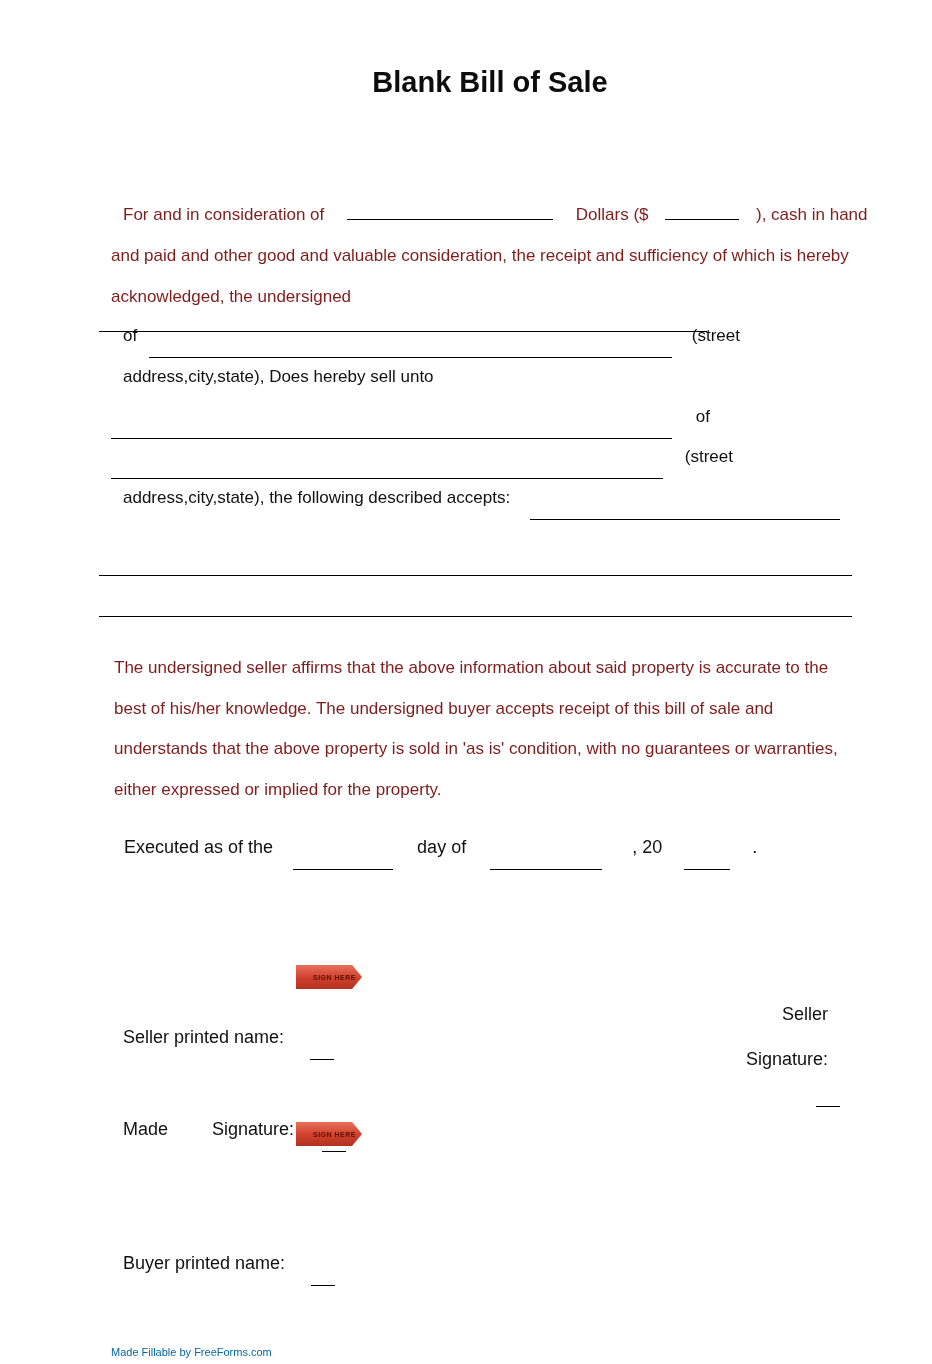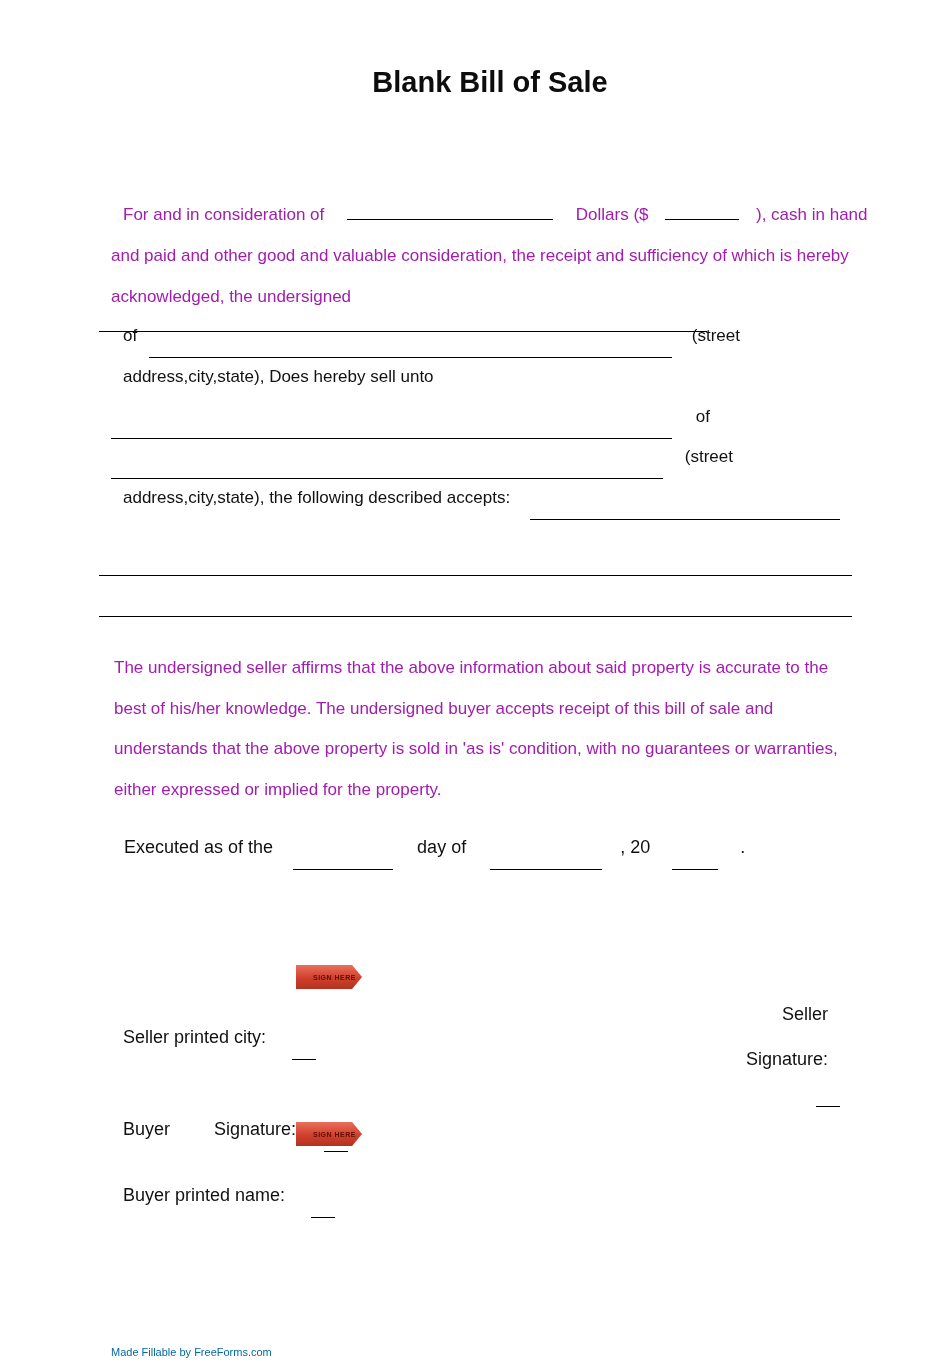--- a/index.html
+++ b/index.html
@@ -24,7 +24,7 @@
     position: absolute;
     font-size: 17px;
     line-height: 41px;
-    color: #a21caf;
+    color: #7f1d1d;
   }
   .blank {
     display: inline-block;

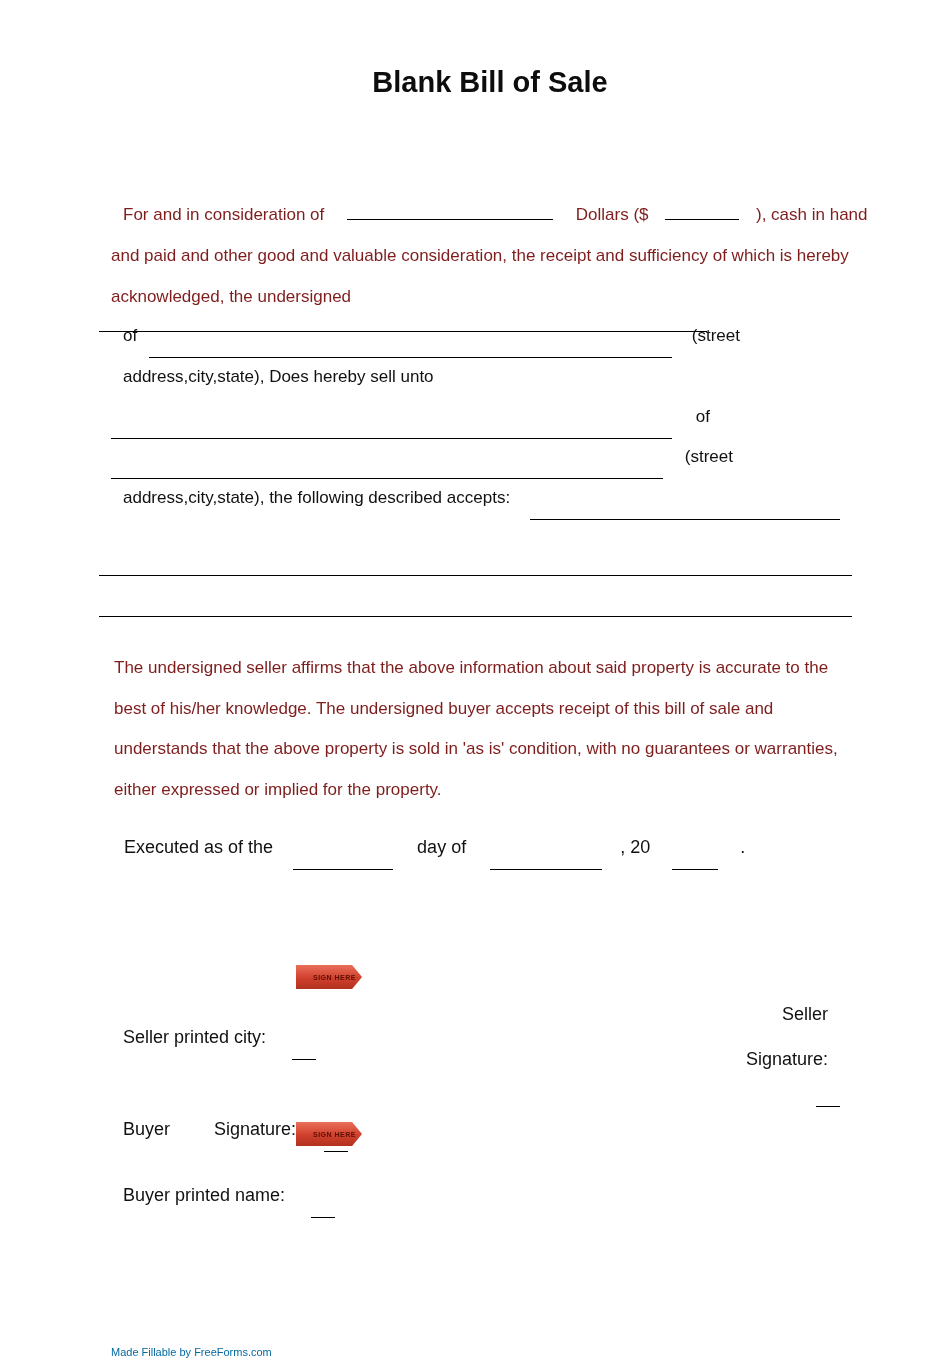--- a/index.html
+++ b/index.html
@@ -140,7 +140,7 @@
     <span class="blank gap-s" style="width:100px;"></span>
     <span class="nowrap gap-m">day of</span>
     <span class="blank gap-m" style="width:112px;"></span>
-    <span class="nowrap" style="margin-left:6px;">, 20</span>
+    <span class="nowrap" style="margin-left:18px;">, 20</span>
     <span class="blank" style="width:46px; margin-left:10px;"></span>
     <span class="nowrap" style="margin-left:10px;">.</span>
   </div>

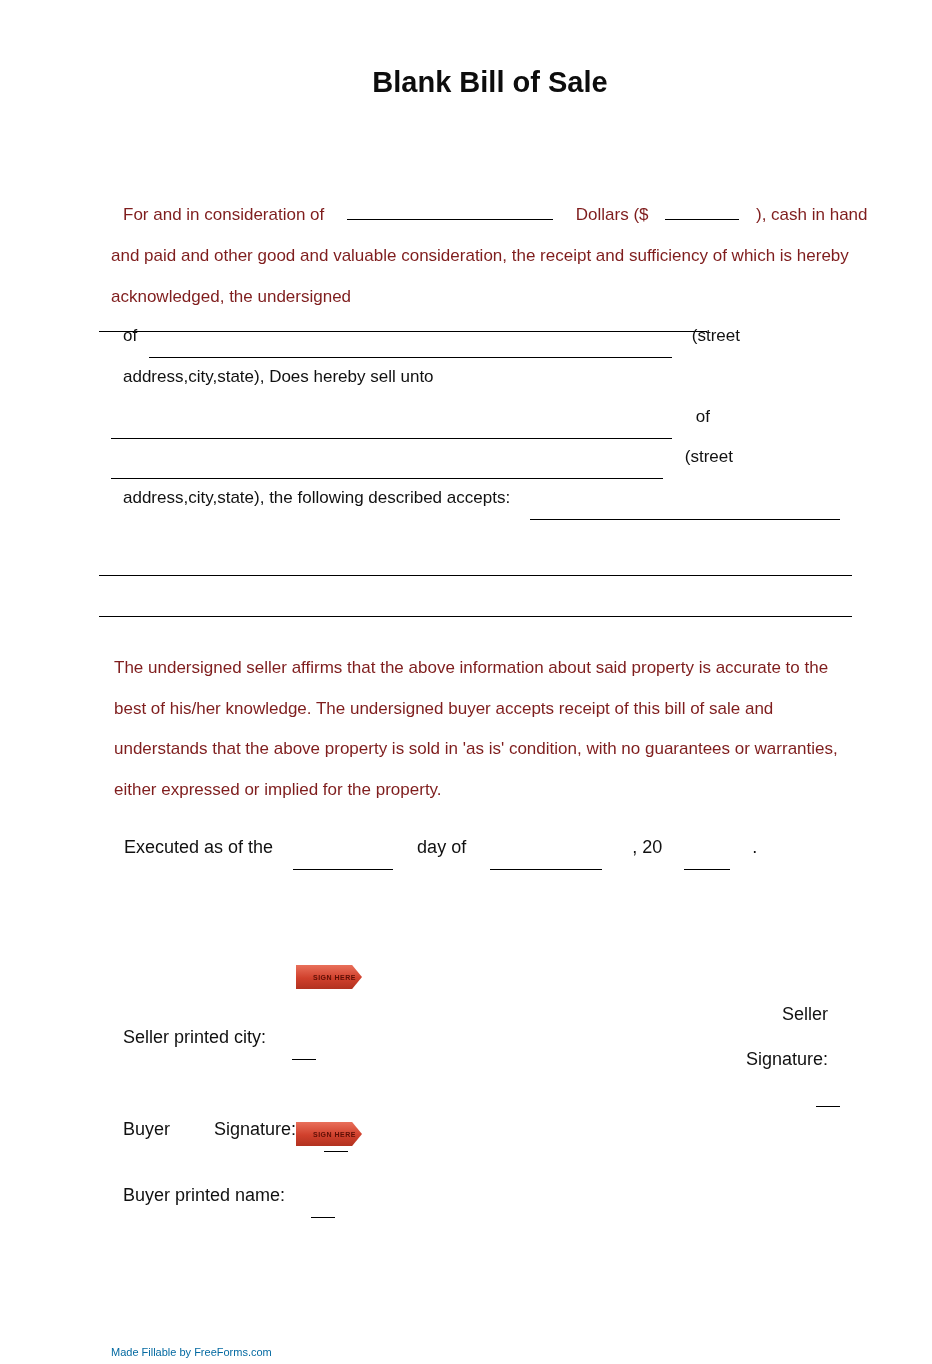--- a/index.html
+++ b/index.html
@@ -155,7 +155,7 @@
   </div>
 
   <div class="sigrow" style="top:1022px; left:75px; width:725px; height:26px;">
-    <span class="nowrap">Seller printed city:</span>
+    <span class="nowrap">Seller printed name:</span>
     <span class="blank grow" style="margin-left:14px;"></span>
   </div>
 

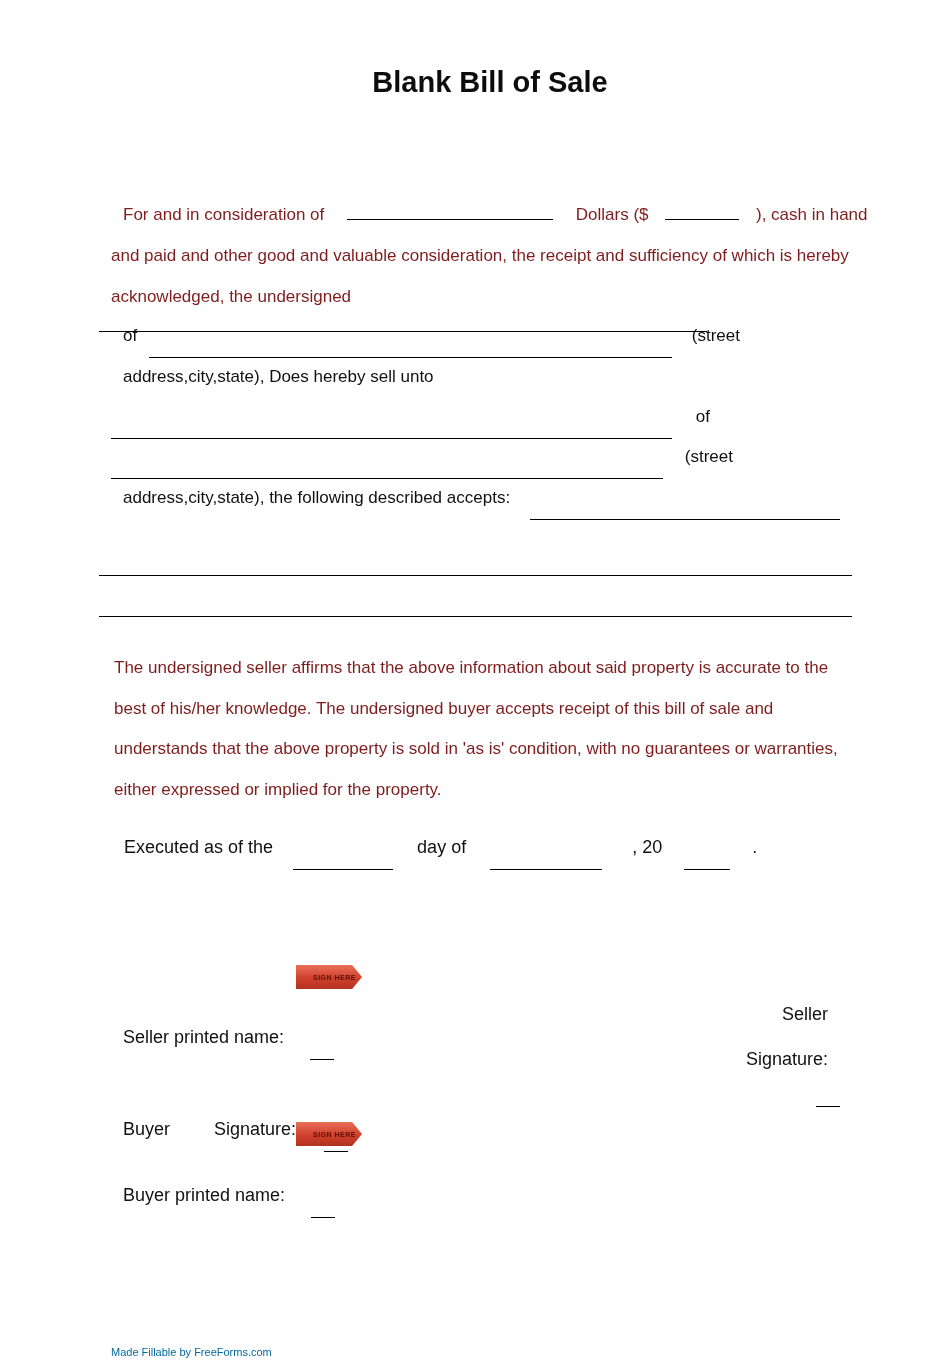--- a/index.html
+++ b/index.html
@@ -163,7 +163,7 @@
     <span class="badge-label">SIGN HERE</span>
   </div>
   <div class="sigrow" style="top:1113px; left:75px; width:753px; height:27px;">
-    <span>Buyer</span>
+    <span>Made</span>
     <span style="margin-left:20px;">Signature:</span>
     <span class="blank grow" style="margin-left:16px;"></span>
   </div>

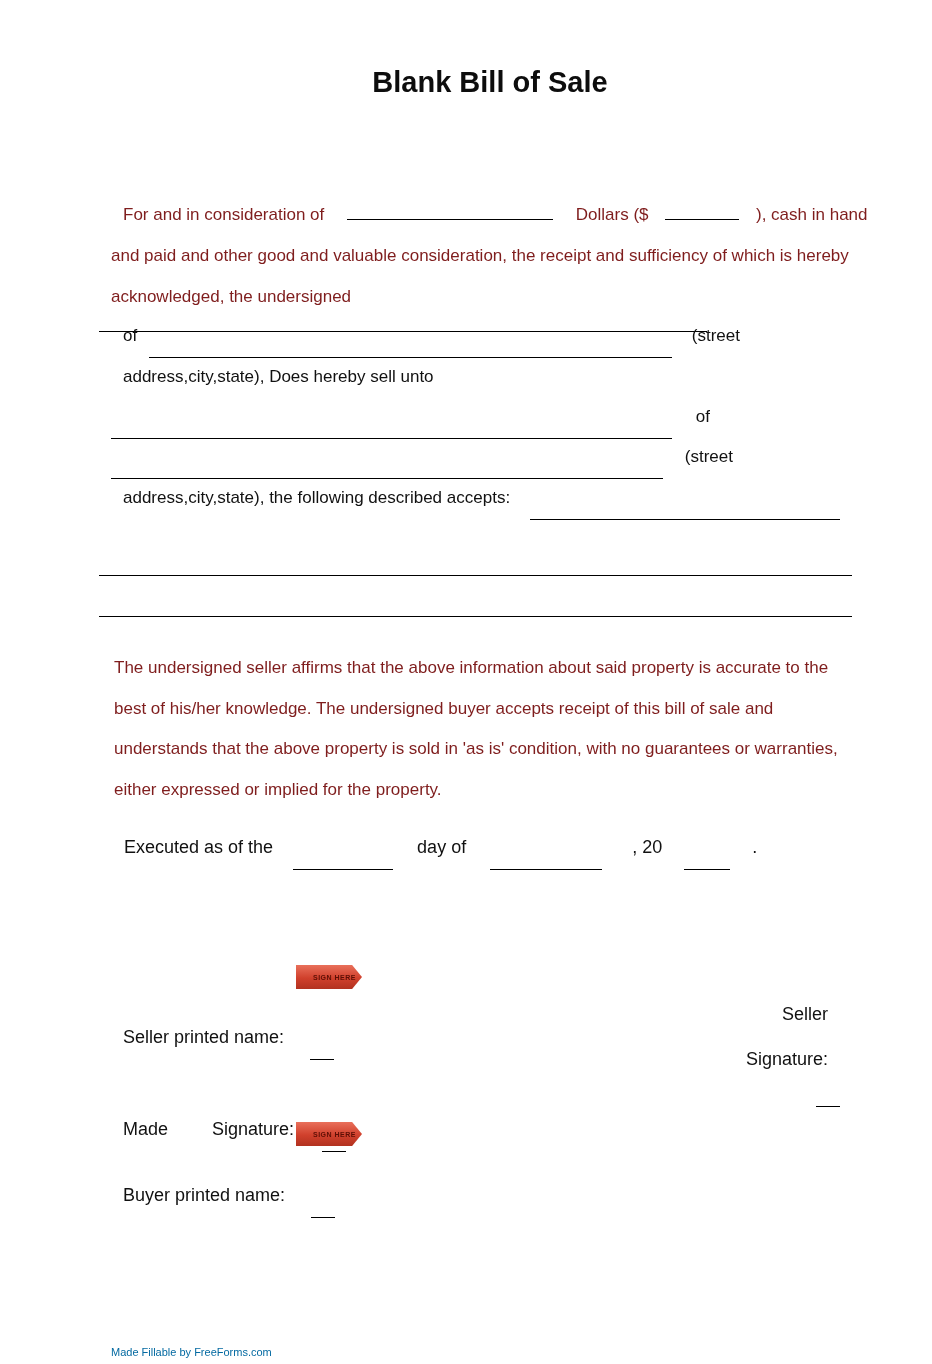--- a/index.html
+++ b/index.html
@@ -168,7 +168,7 @@
     <span class="blank grow" style="margin-left:16px;"></span>
   </div>
 
-  <div class="sigrow" style="top:1180px; left:75px; width:725px; height:26px;align-items:flex-end;">
+  <div class="sigrow" style="top:1248px; left:75px; width:725px; height:26px;align-items:flex-end;">
     <span class="nowrap">Buyer printed name:</span>
     <span class="blank grow" style="margin-left:14px;"></span>
   </div>

